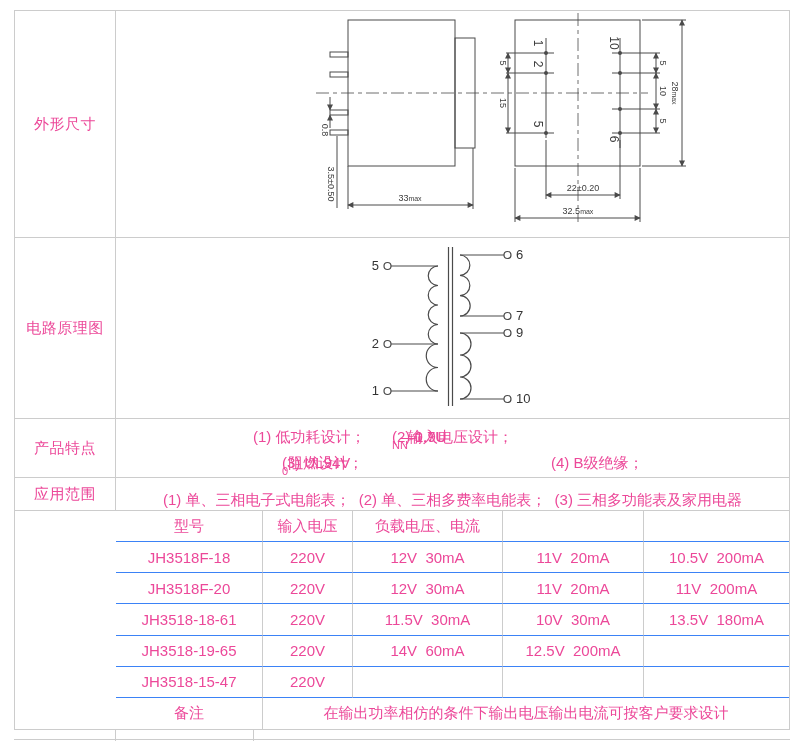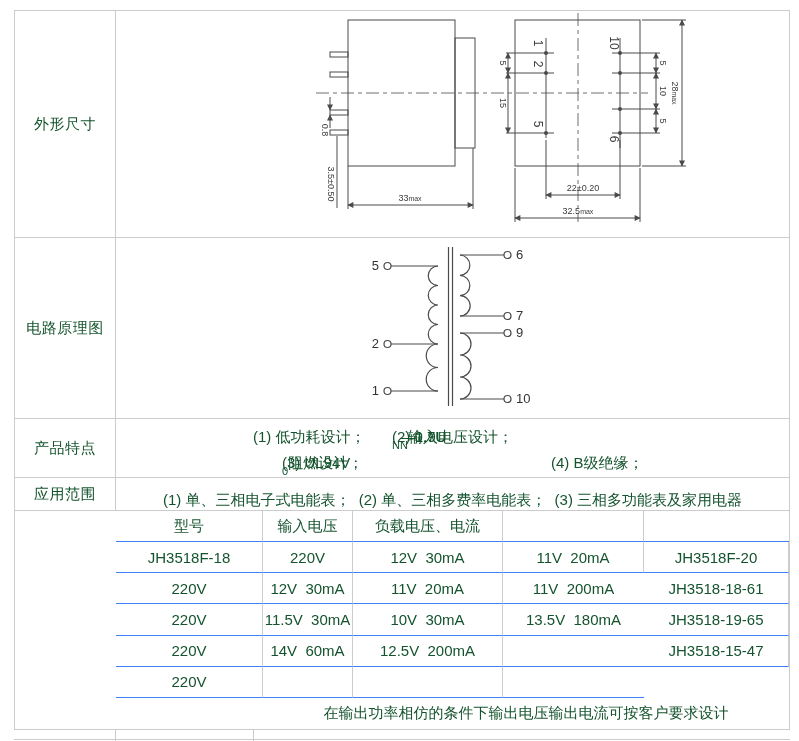--- a/index.html
+++ b/index.html
@@ -6,7 +6,7 @@
   body { background:#ffffff; }
   .sheet {
     position:relative; width:799px; height:741px; background:#fff;
-    font-family:"Liberation Sans", sans-serif; color:#14532d; font-size:15px;
+    font-family:"Liberation Sans", sans-serif; color:#ec4899; font-size:15px;
     overflow:hidden;
   }
   .tbl { position:absolute; left:14px; top:10px; width:776px; height:720px;

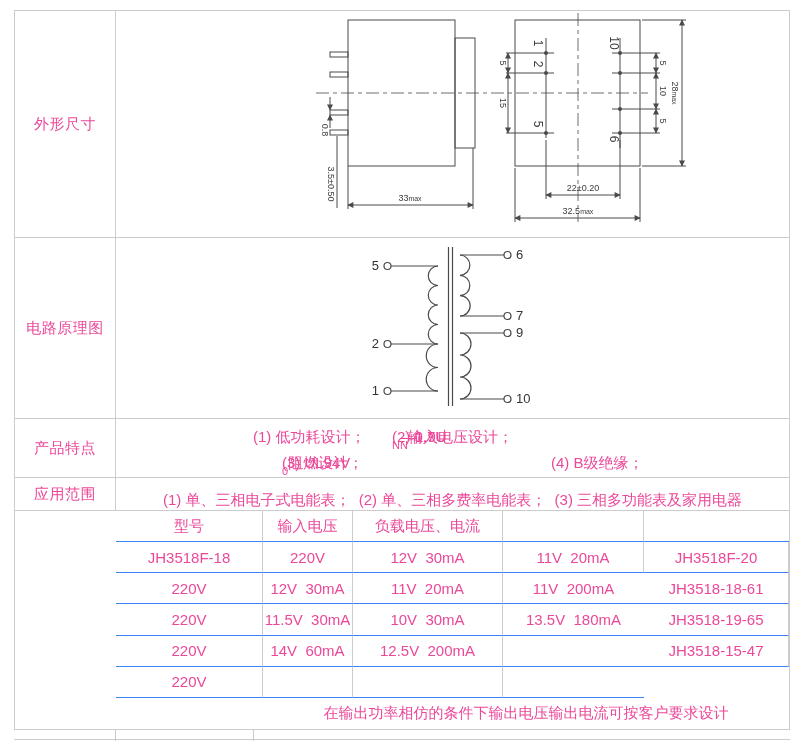--- a/index.html
+++ b/index.html
@@ -232,6 +232,7 @@
         <div class="pc">220V</div>
         <div class="pc">12V  30mA</div>
         <div class="pc">11V  20mA</div>
+        <div class="pc lastcol">10.5V  200mA</div>
 
         <div class="pc">JH3518F-20</div>
         <div class="pc">220V</div>

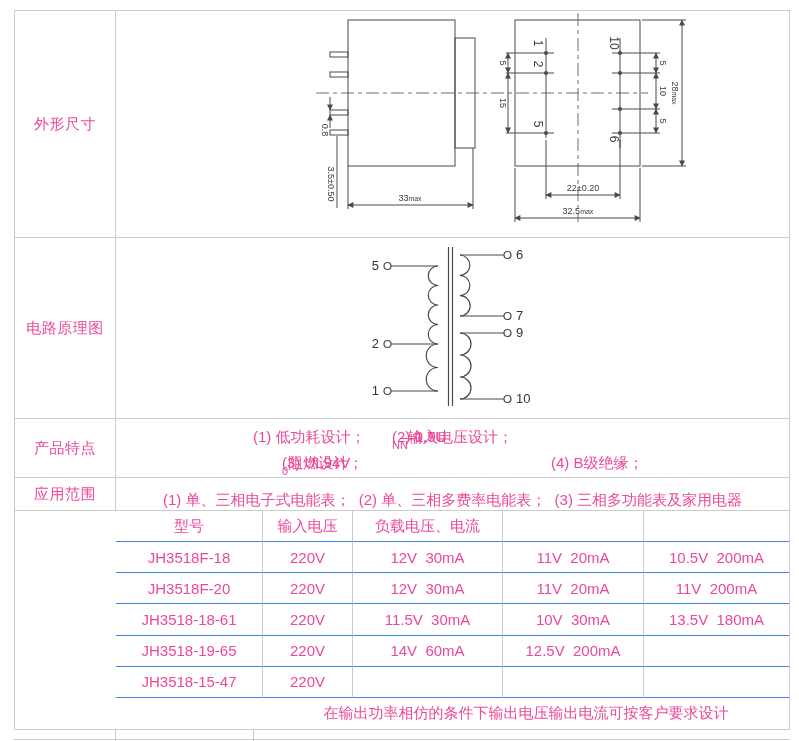--- a/index.html
+++ b/index.html
@@ -258,6 +258,7 @@
         <div class="pc"></div>
         <div class="pc lastcol"></div>
 
+        <div class="pc lastrow">备注</div>
         <div class="pc lastrow lastcol note-text">在输出功率相仿的条件下输出电压输出电流可按客户要求设计</div>
       </div>
     </div>

